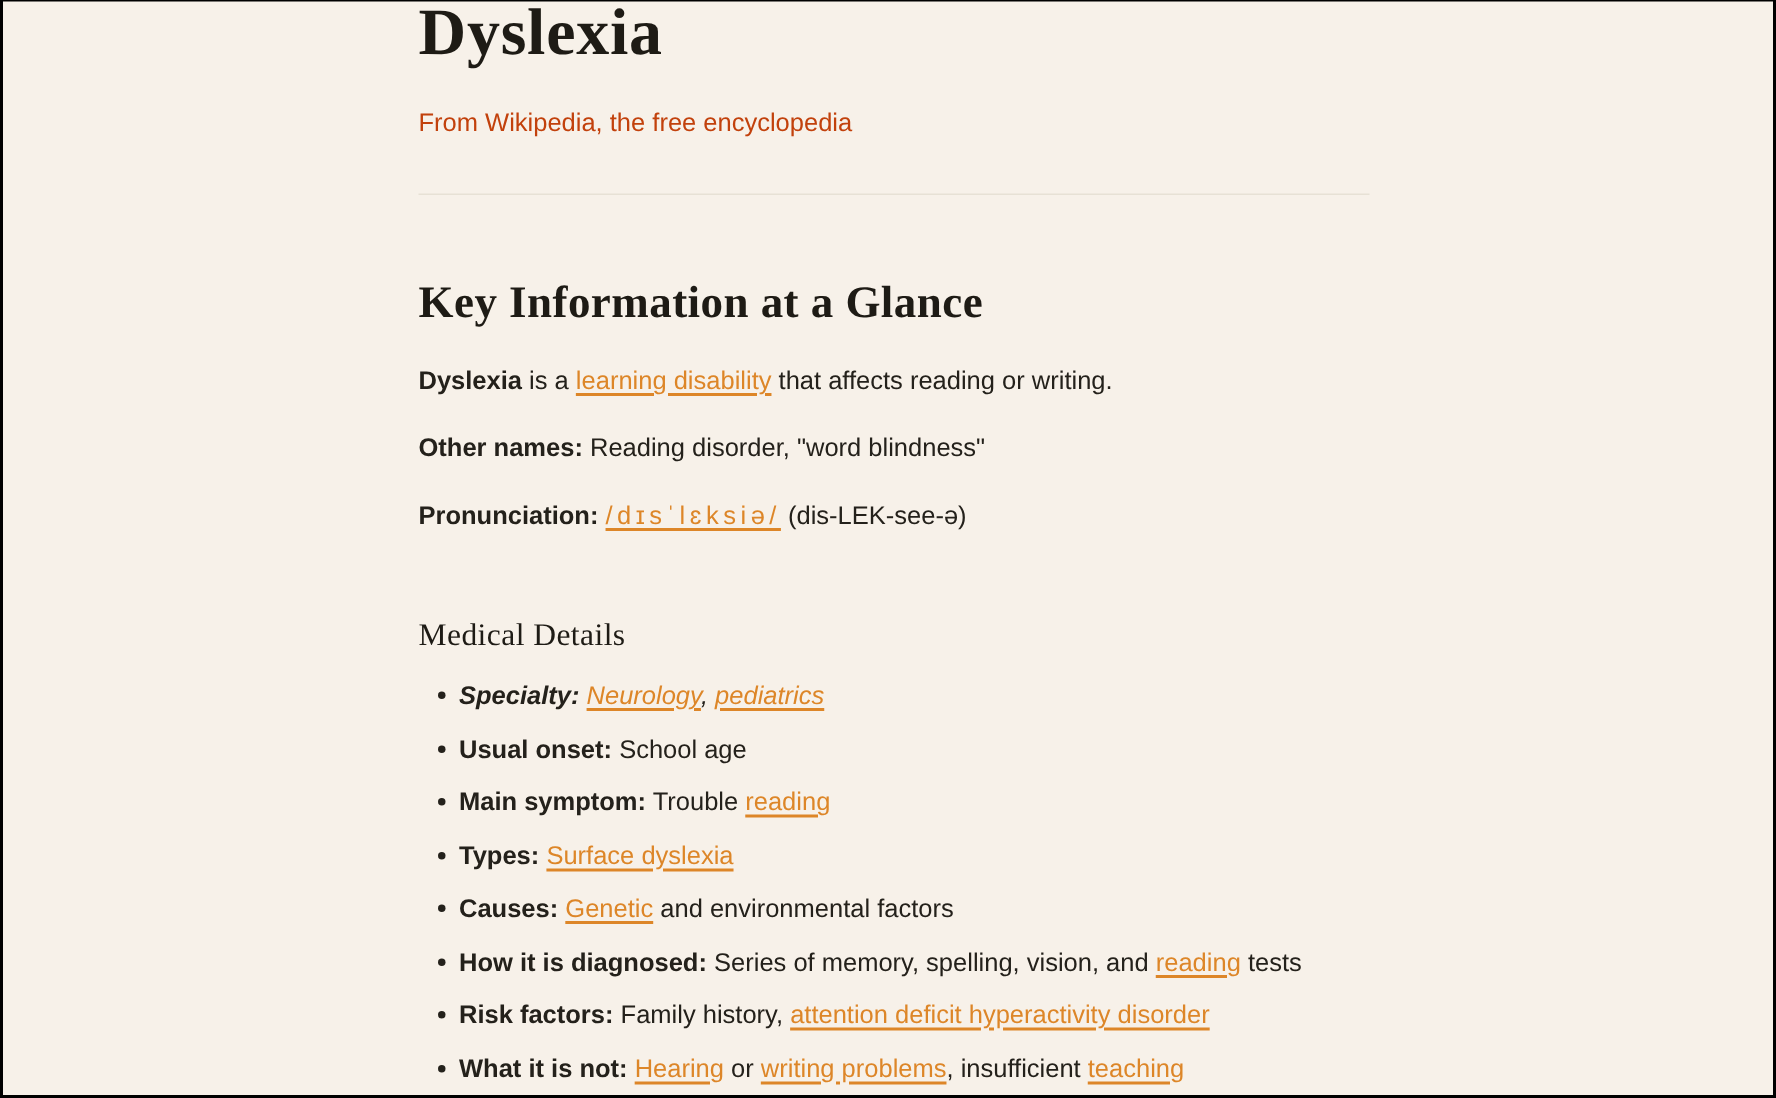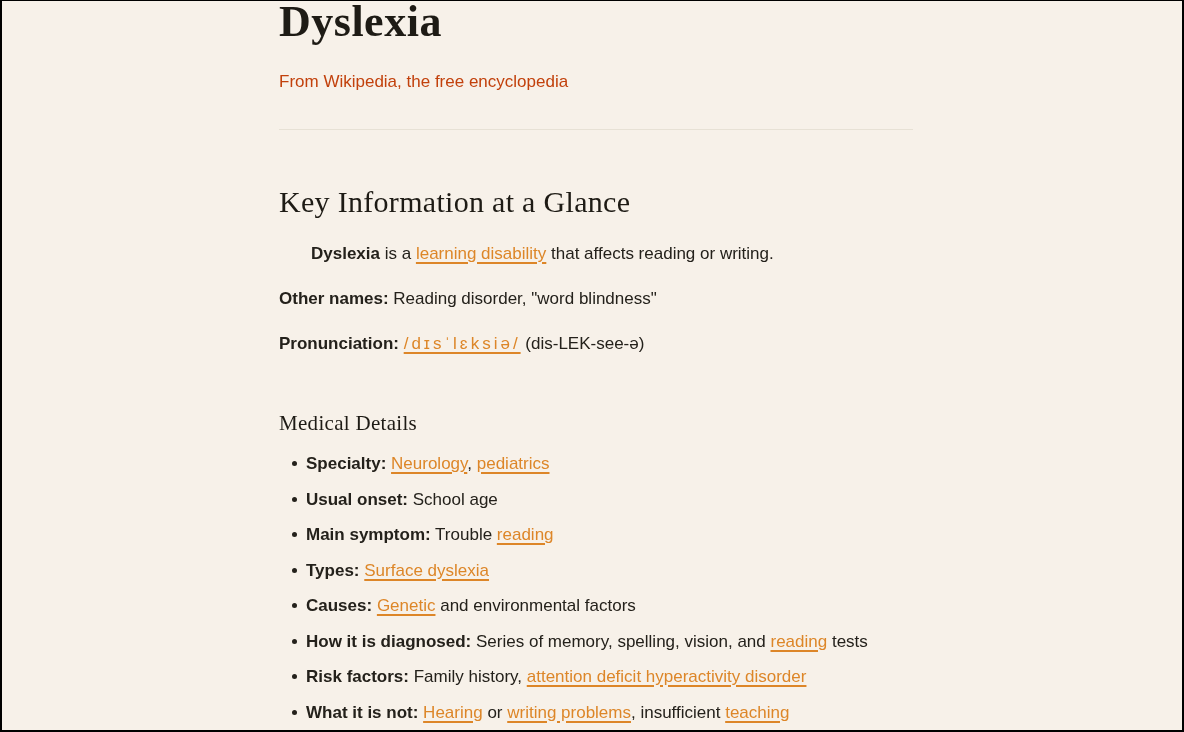--- a/index.html
+++ b/index.html
@@ -28,7 +28,7 @@
   .divider{border:none;border-top:1px solid var(--divider);margin:36px 0 0 0;width:634px;}
   h2{
     font-family:"Liberation Serif","DejaVu Serif",serif;
-    font-weight:400;color:var(--heading);
+    font-weight:700;color:var(--heading);
     font-size:30px;line-height:36px;margin:54px 0 0 0;letter-spacing:.3px;
   }
   h3{

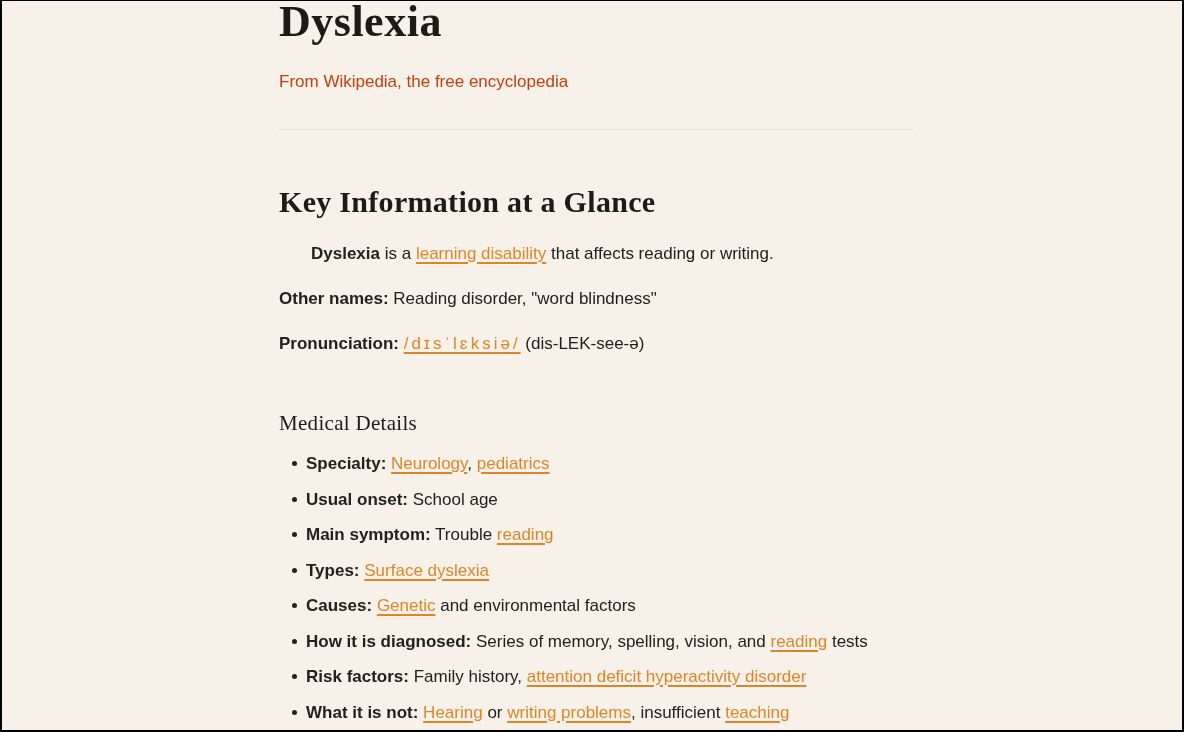--- a/index.html
+++ b/index.html
@@ -37,7 +37,7 @@
     font-size:21px;line-height:34px;margin:50px 0 0 0;letter-spacing:.3px;
   }
   p{font-size:17px;line-height:24px;margin:21px 0 0 0;}
-  p.first{margin-top:22px;margin-left:32px;}
+  p.first{margin-top:22px;}
   .b{font-weight:700;}
   a.link{
     color:var(--link);

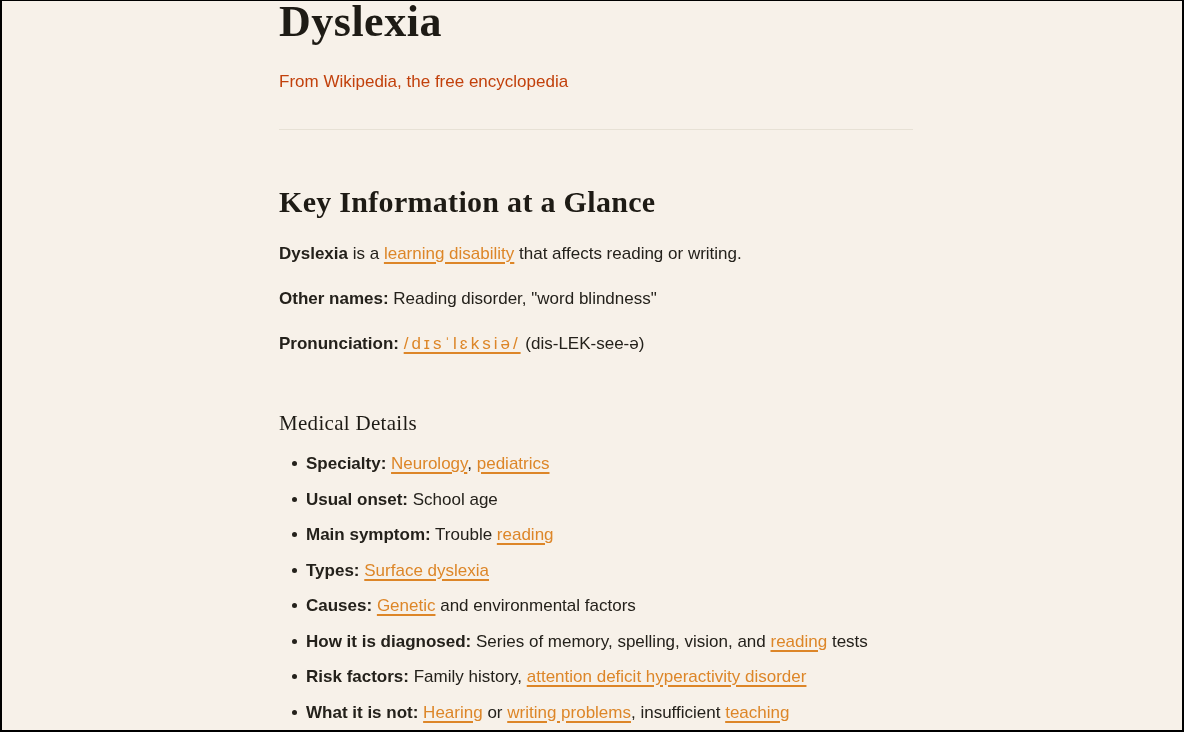--- a/index.html
+++ b/index.html
@@ -52,7 +52,7 @@
     position:relative;padding-left:27px;
     font-size:17px;line-height:24px;margin-top:11.5px;
   }
-  ul.details li:first-child{margin-top:0;}
+  ul.details li:first-child{margin-top:0;font-style:italic;}
   ul.details li::before{
     content:"";position:absolute;left:13px;top:9px;
     width:5px;height:5px;border-radius:50%;background:var(--text);

